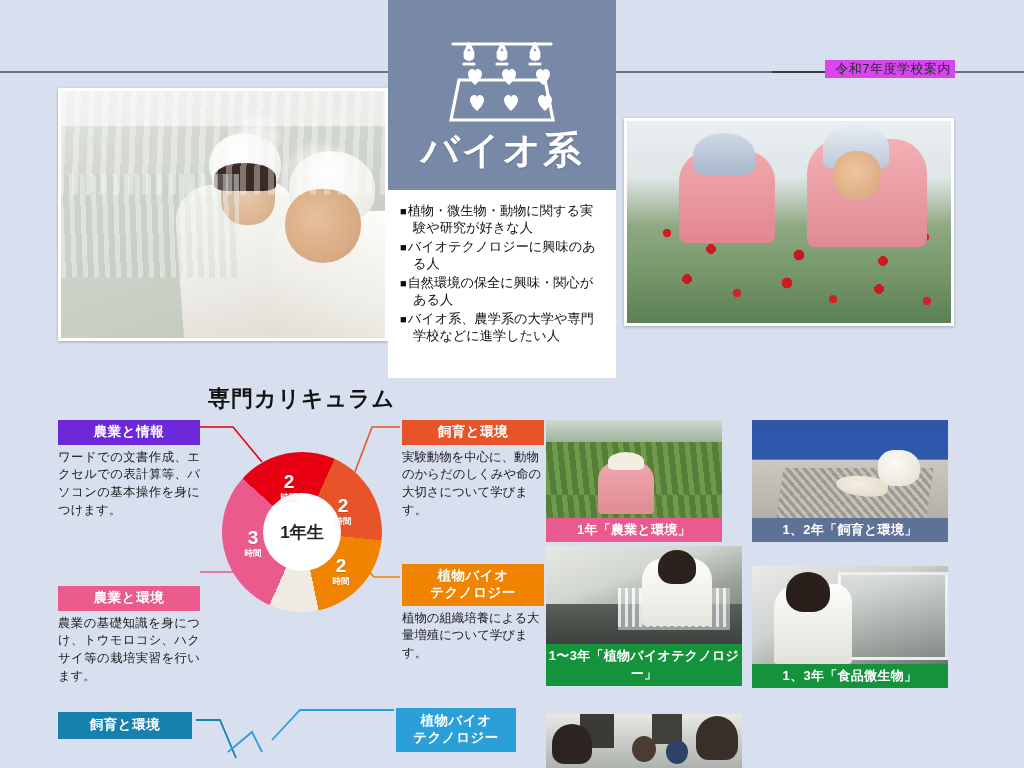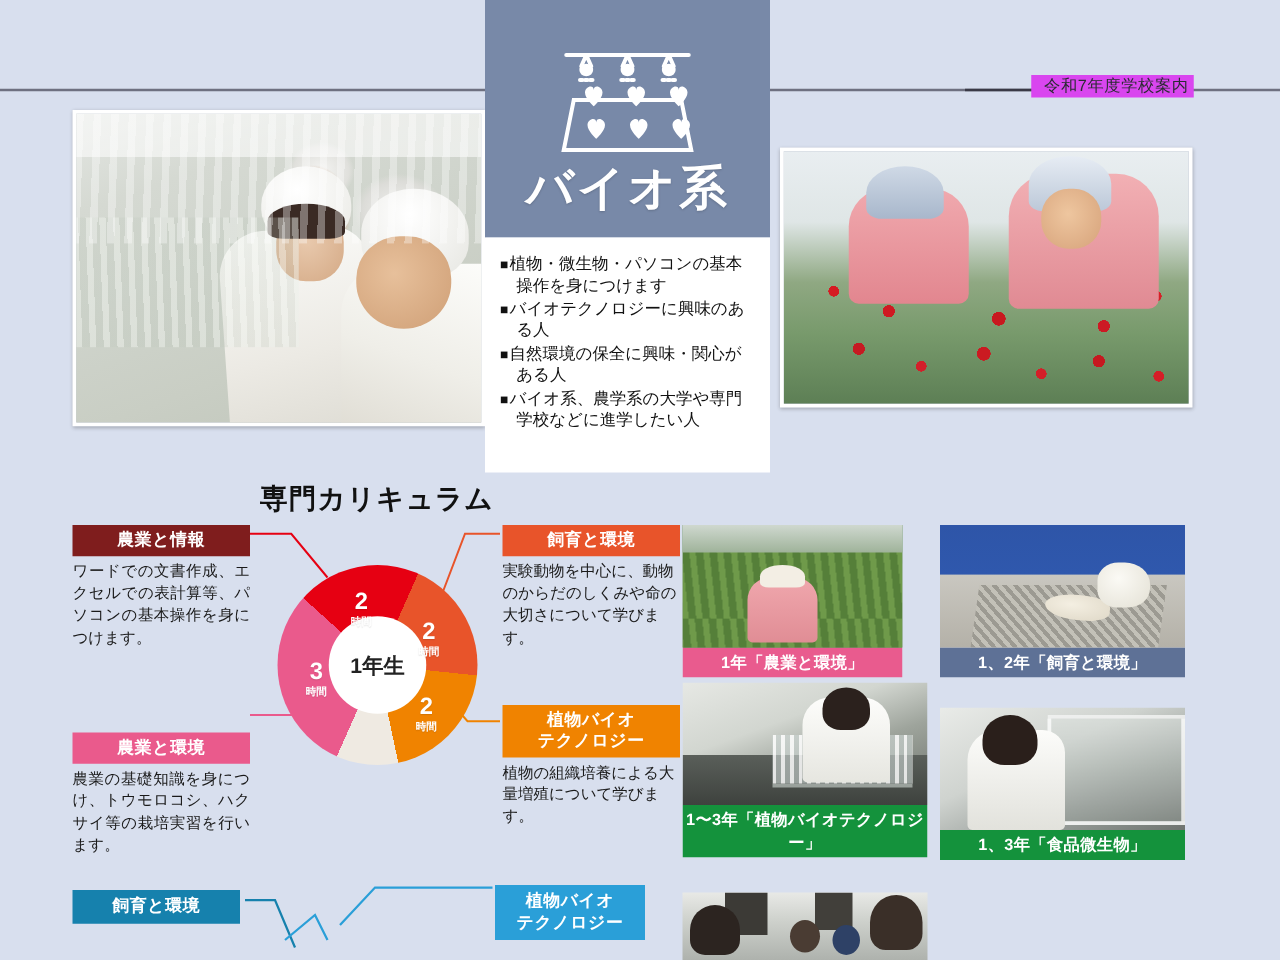--- a/index.html
+++ b/index.html
@@ -391,7 +391,7 @@
 
   <div id="wanted-box">
     <ul>
-      <li>植物・微生物・パソコンの基本操作を身につけます</li>
+      <li>植物・微生物・動物に関する実験や研究が好きな人</li>
       <li>バイオテクノロジーに興味のある人</li>
       <li>自然環境の保全に興味・関心がある人</li>
       <li>バイオ系、農学系の大学や専門学校などに進学したい人</li>

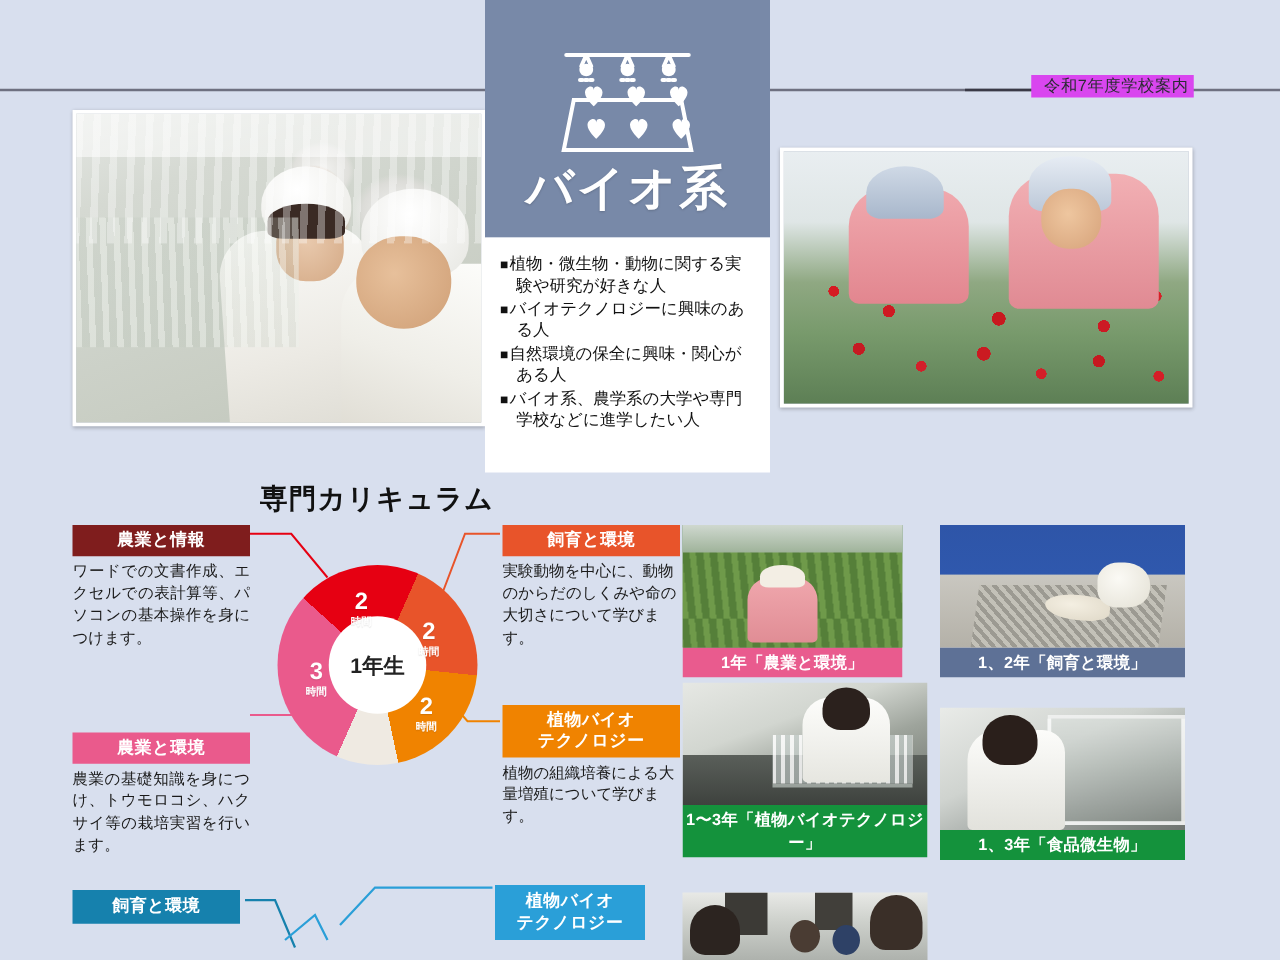--- a/index.html
+++ b/index.html
@@ -199,7 +199,7 @@
   .curr-card.right .curr-desc { text-align: left; }
 
   #card-agri-info { left: 58px; top: 420px; }
-  #card-agri-info .curr-chip { background: #7f1d1d; }
+  #card-agri-info .curr-chip { background: #6d28d9; }
   #card-agri-env  { left: 58px; top: 552px; margin-top: 34px; }
   #card-agri-env .curr-chip { background: #ea5a8c; }
   #card-breed-env { left: 402px; top: 420px; }

